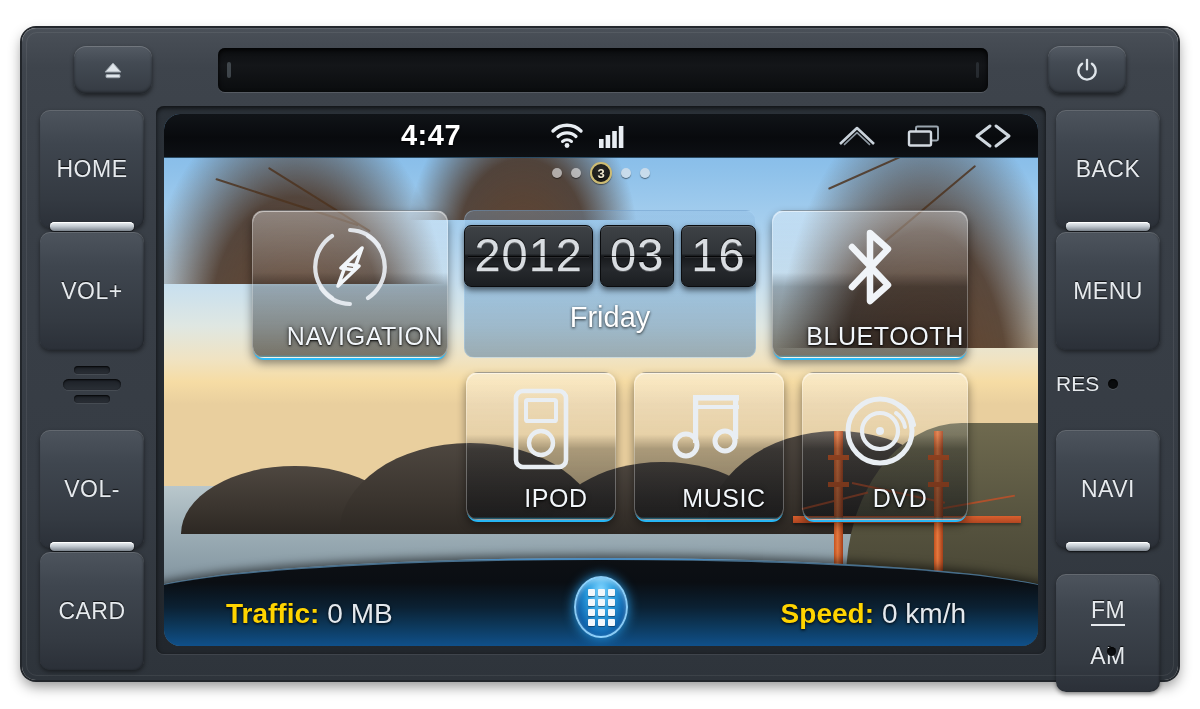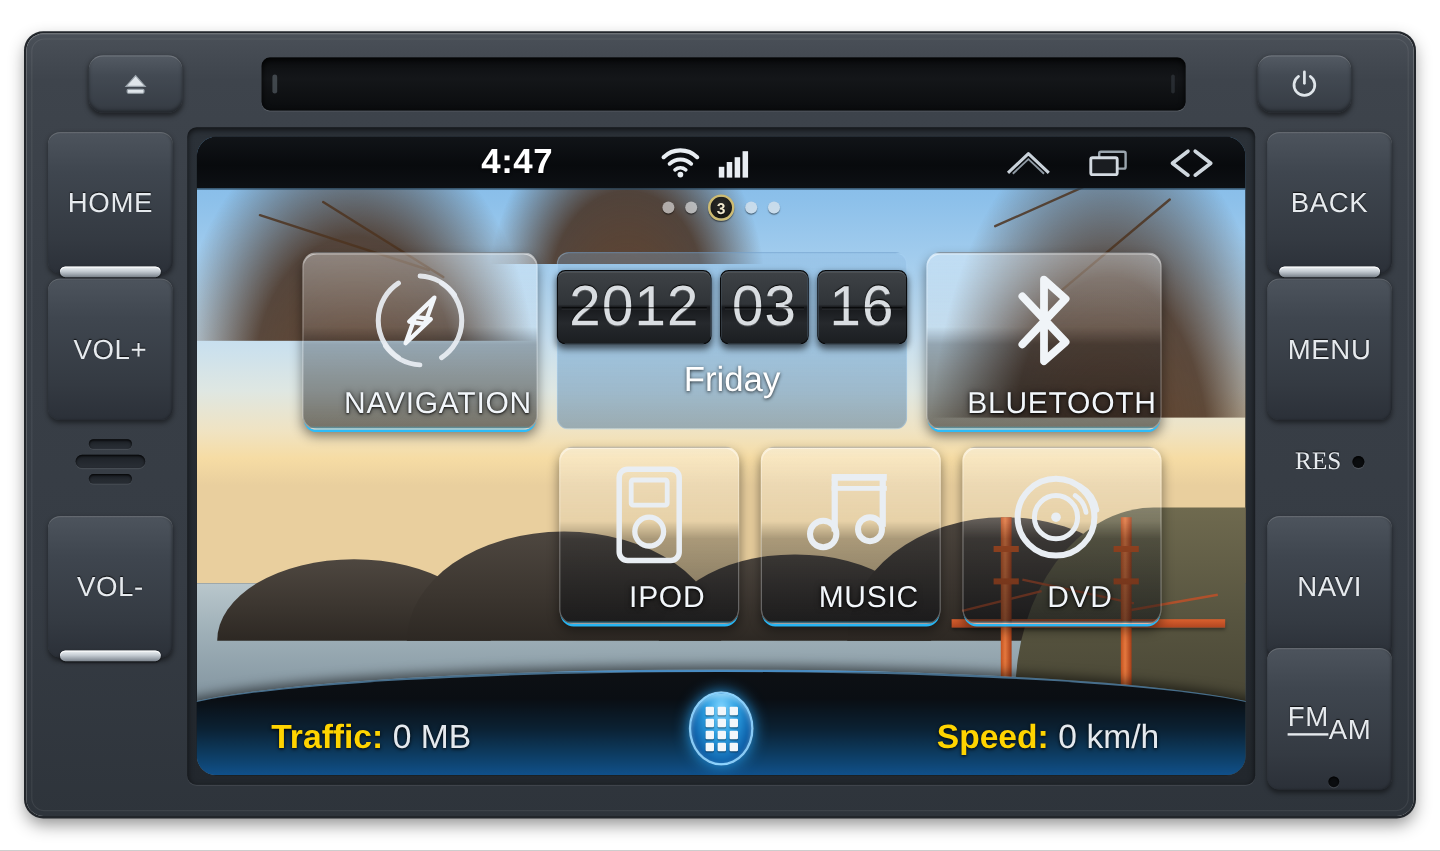--- a/index.html
+++ b/index.html
@@ -126,10 +126,9 @@
   
   #res-row{
     position:absolute; left:0; width:104px;
-    display:flex; align-items:center; justify-content:center; gap:9px;
+    display:flex; align-items:center; gap:9px;
     color:#e6eaee; font-size:21px;
     text-shadow:0 -1px 1px rgba(0,0,0,.8);
-    font-family:Liberation Serif, serif;
   }
   #reset-hole{
     width:10px;height:10px;border-radius:50%;

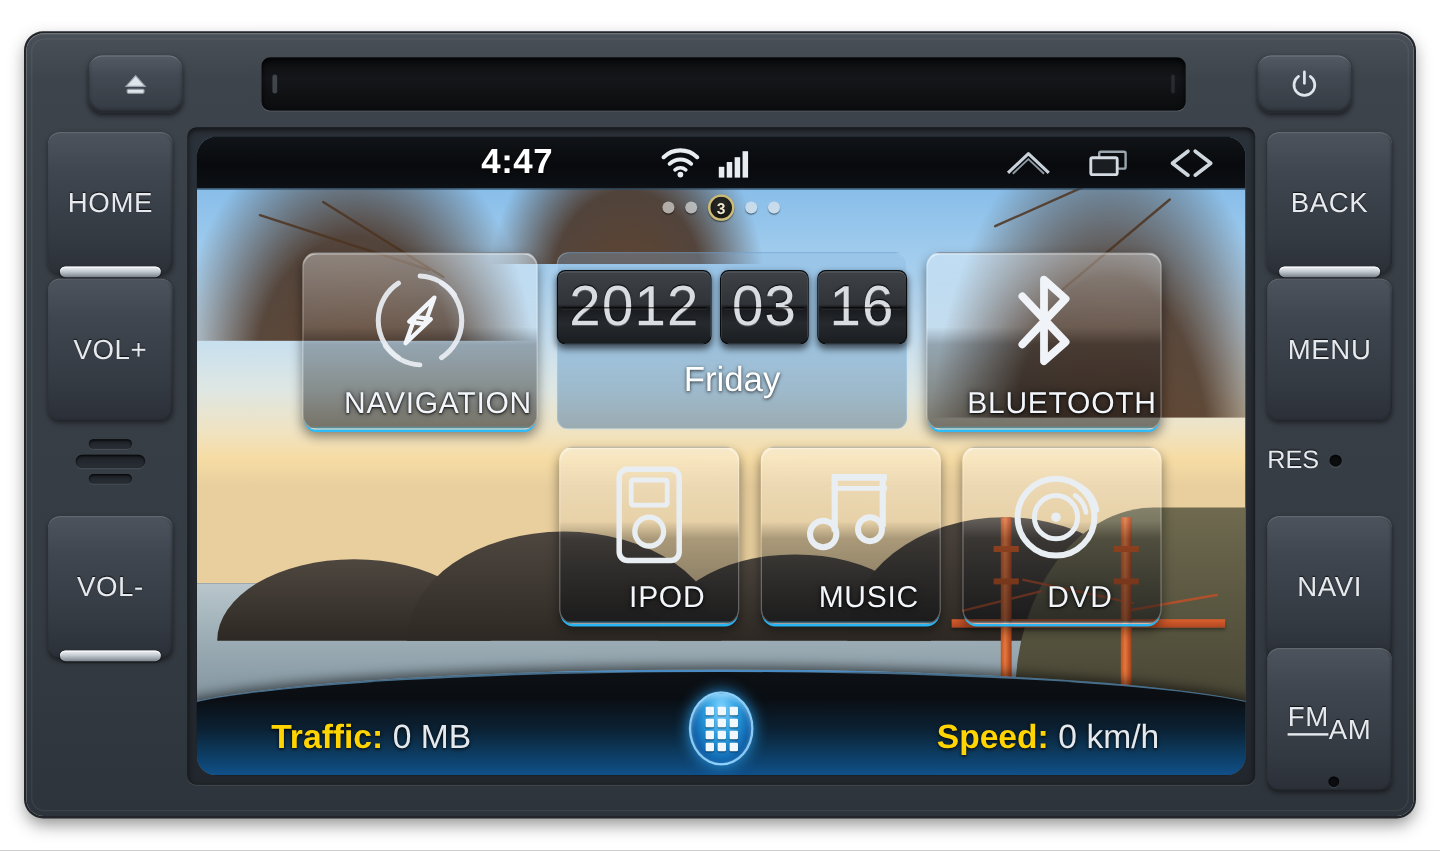--- a/index.html
+++ b/index.html
@@ -438,6 +438,7 @@
 
     <div class="hard-btn" style="top:320px;height:118px;">VOL-</div>
     <div class="chrome-strip" style="top:432px;"></div>
+    <div class="hard-btn" style="top:442px;height:118px;">CARD</div>
   </div>
 
   <div class="side-col" id="right-col">

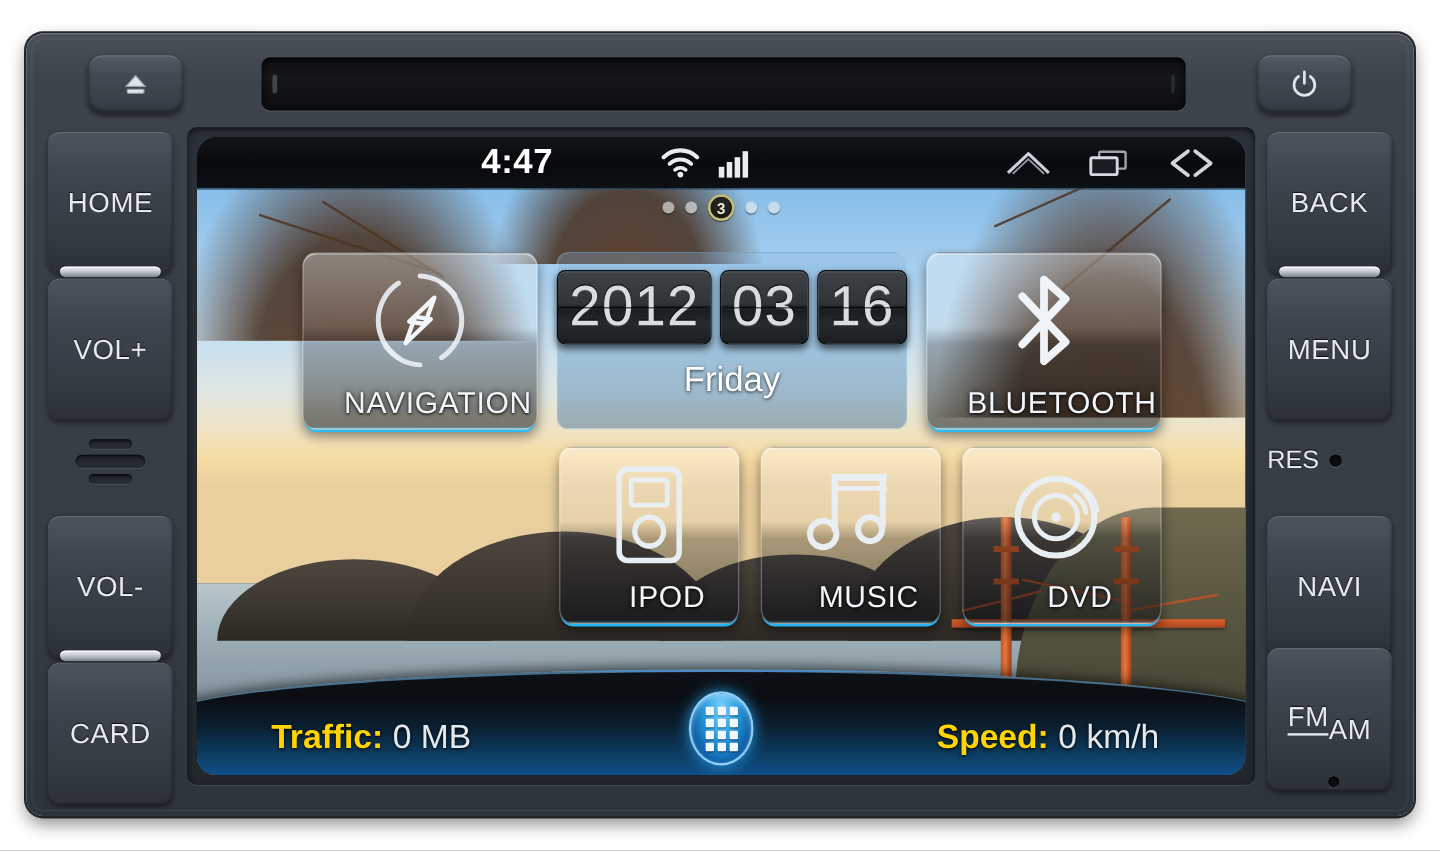--- a/index.html
+++ b/index.html
@@ -453,7 +453,7 @@
 
     <div class="hard-btn" style="top:320px;height:118px;">NAVI</div>
     <div class="chrome-strip" style="top:432px;"></div>
-    <div class="hard-btn" style="top:430px;height:118px;flex-direction:row;">
+    <div class="hard-btn" style="top:464px;height:118px;flex-direction:column;">
       <span style="border-bottom:2px solid #e6eaee;padding-bottom:1px;">FM</span>
       <span style="padding-top:18px;">AM</span>
     </div>

